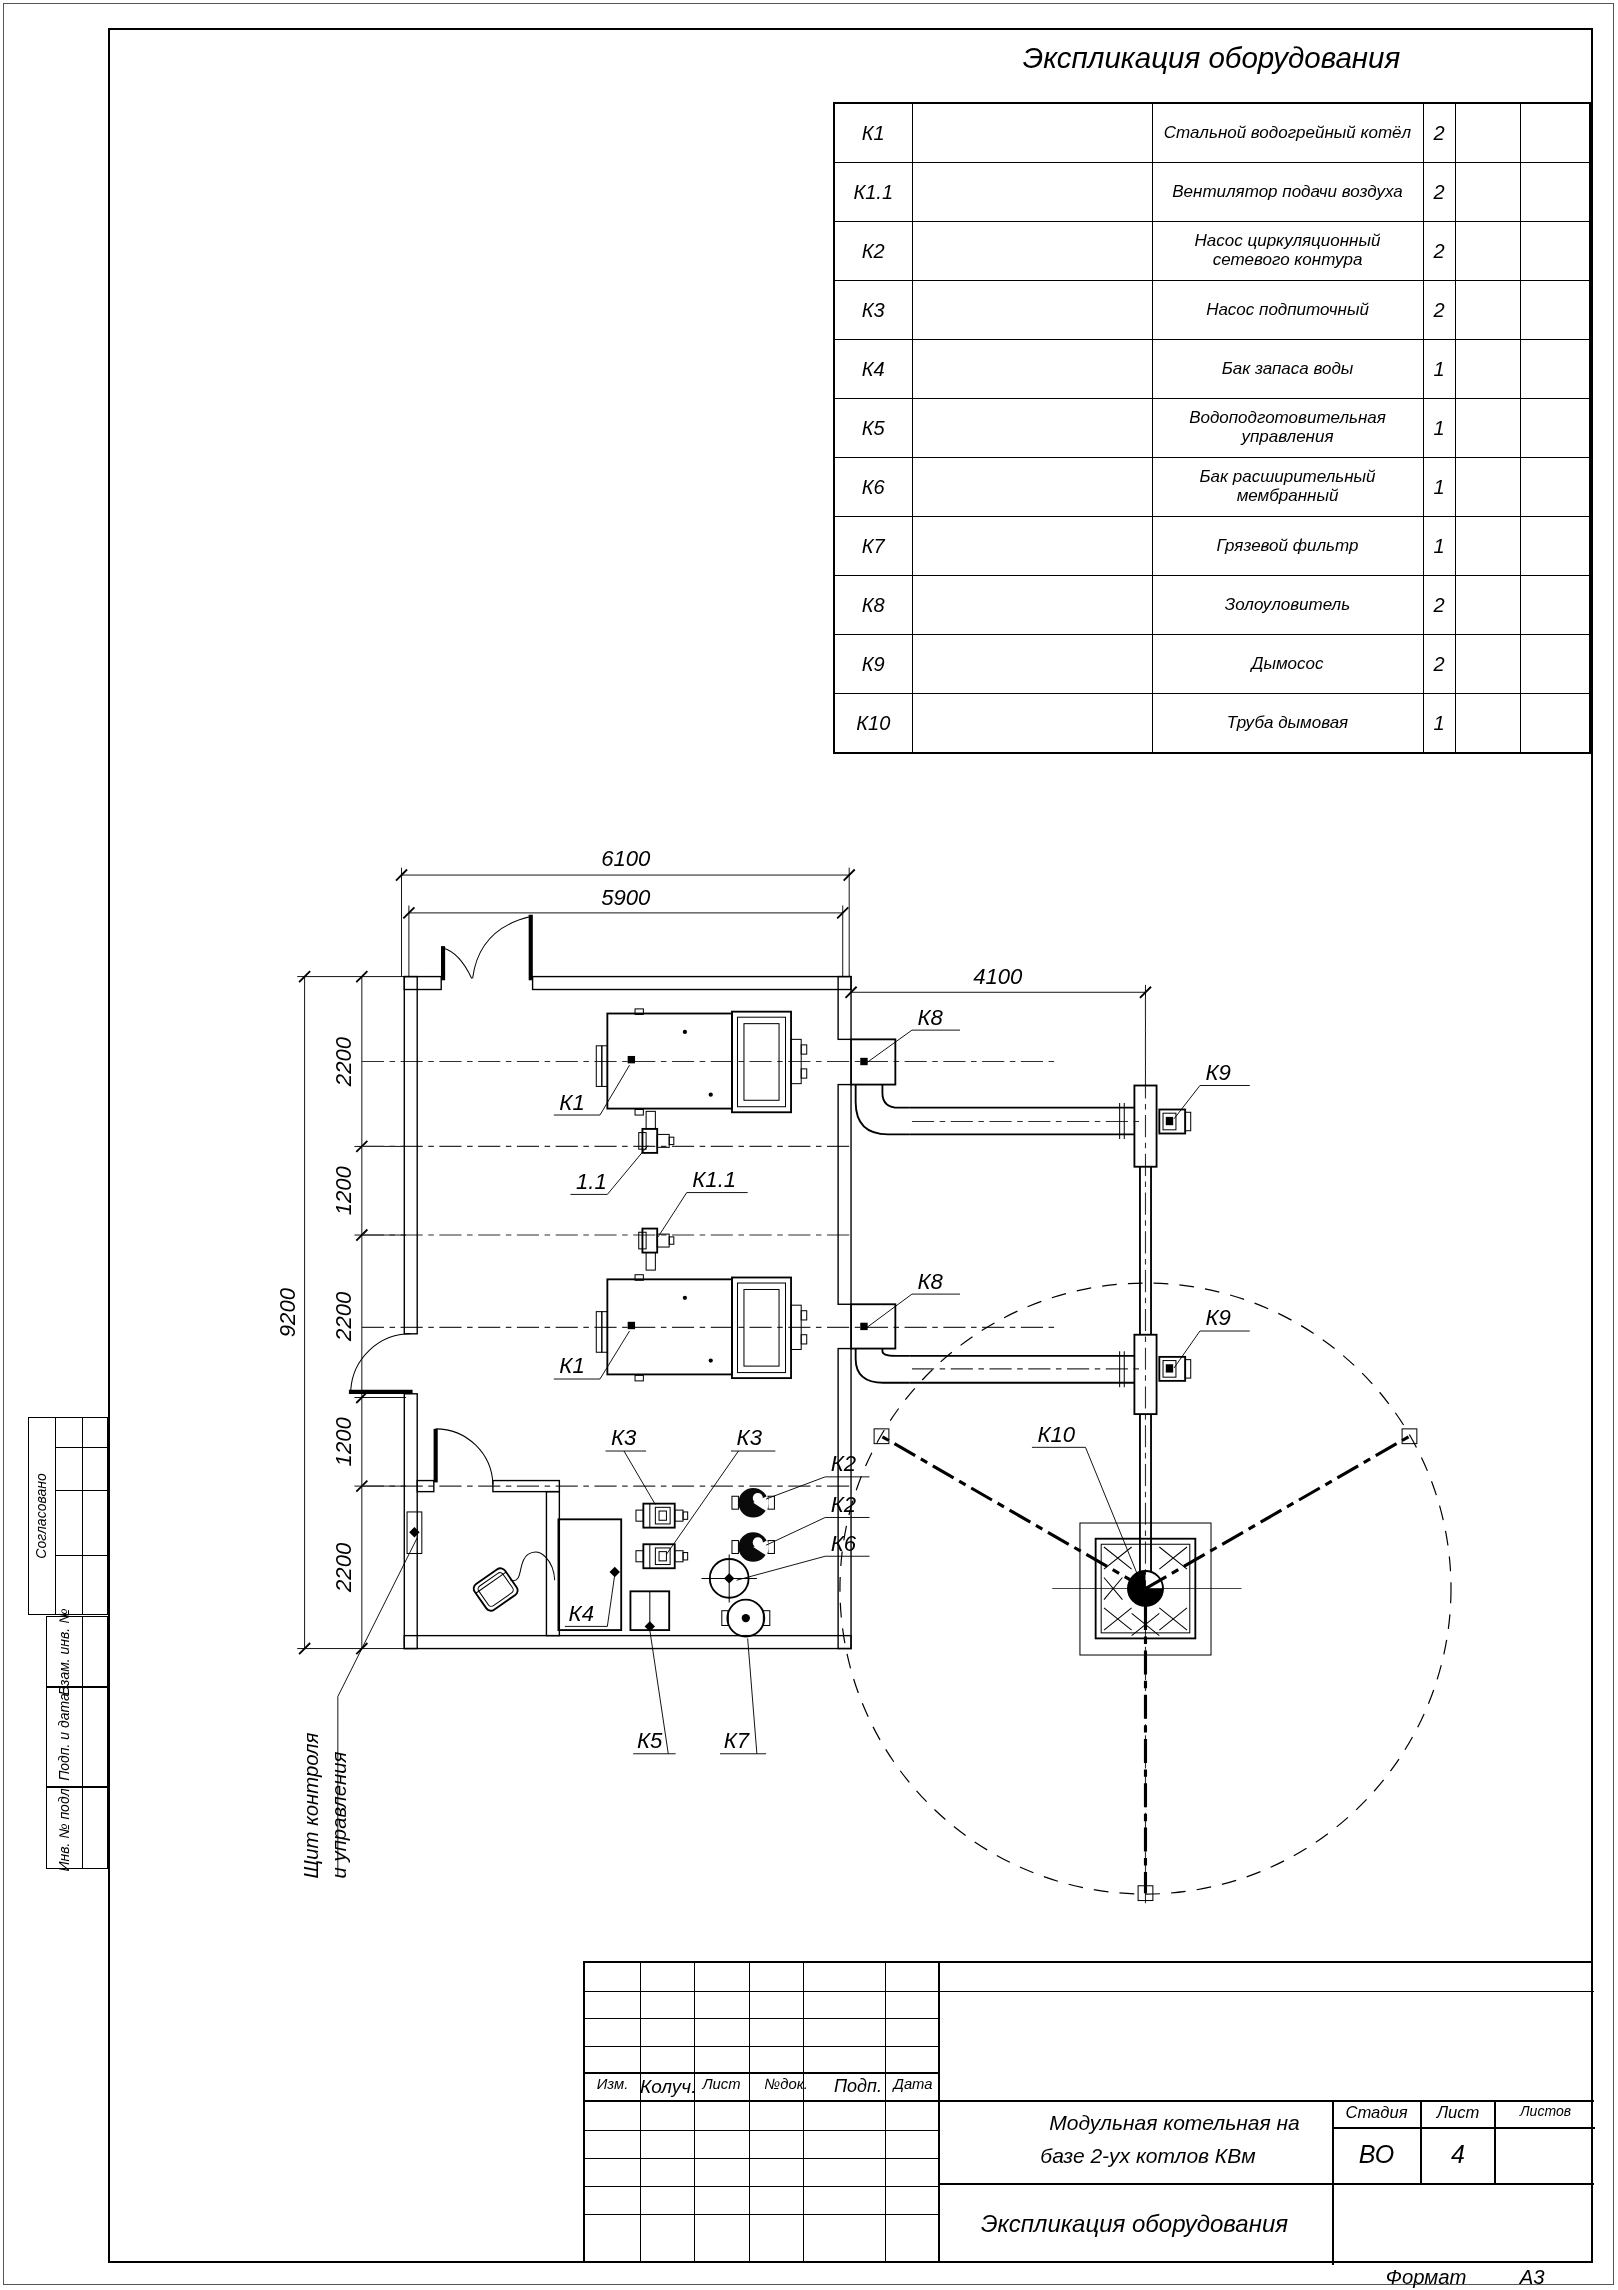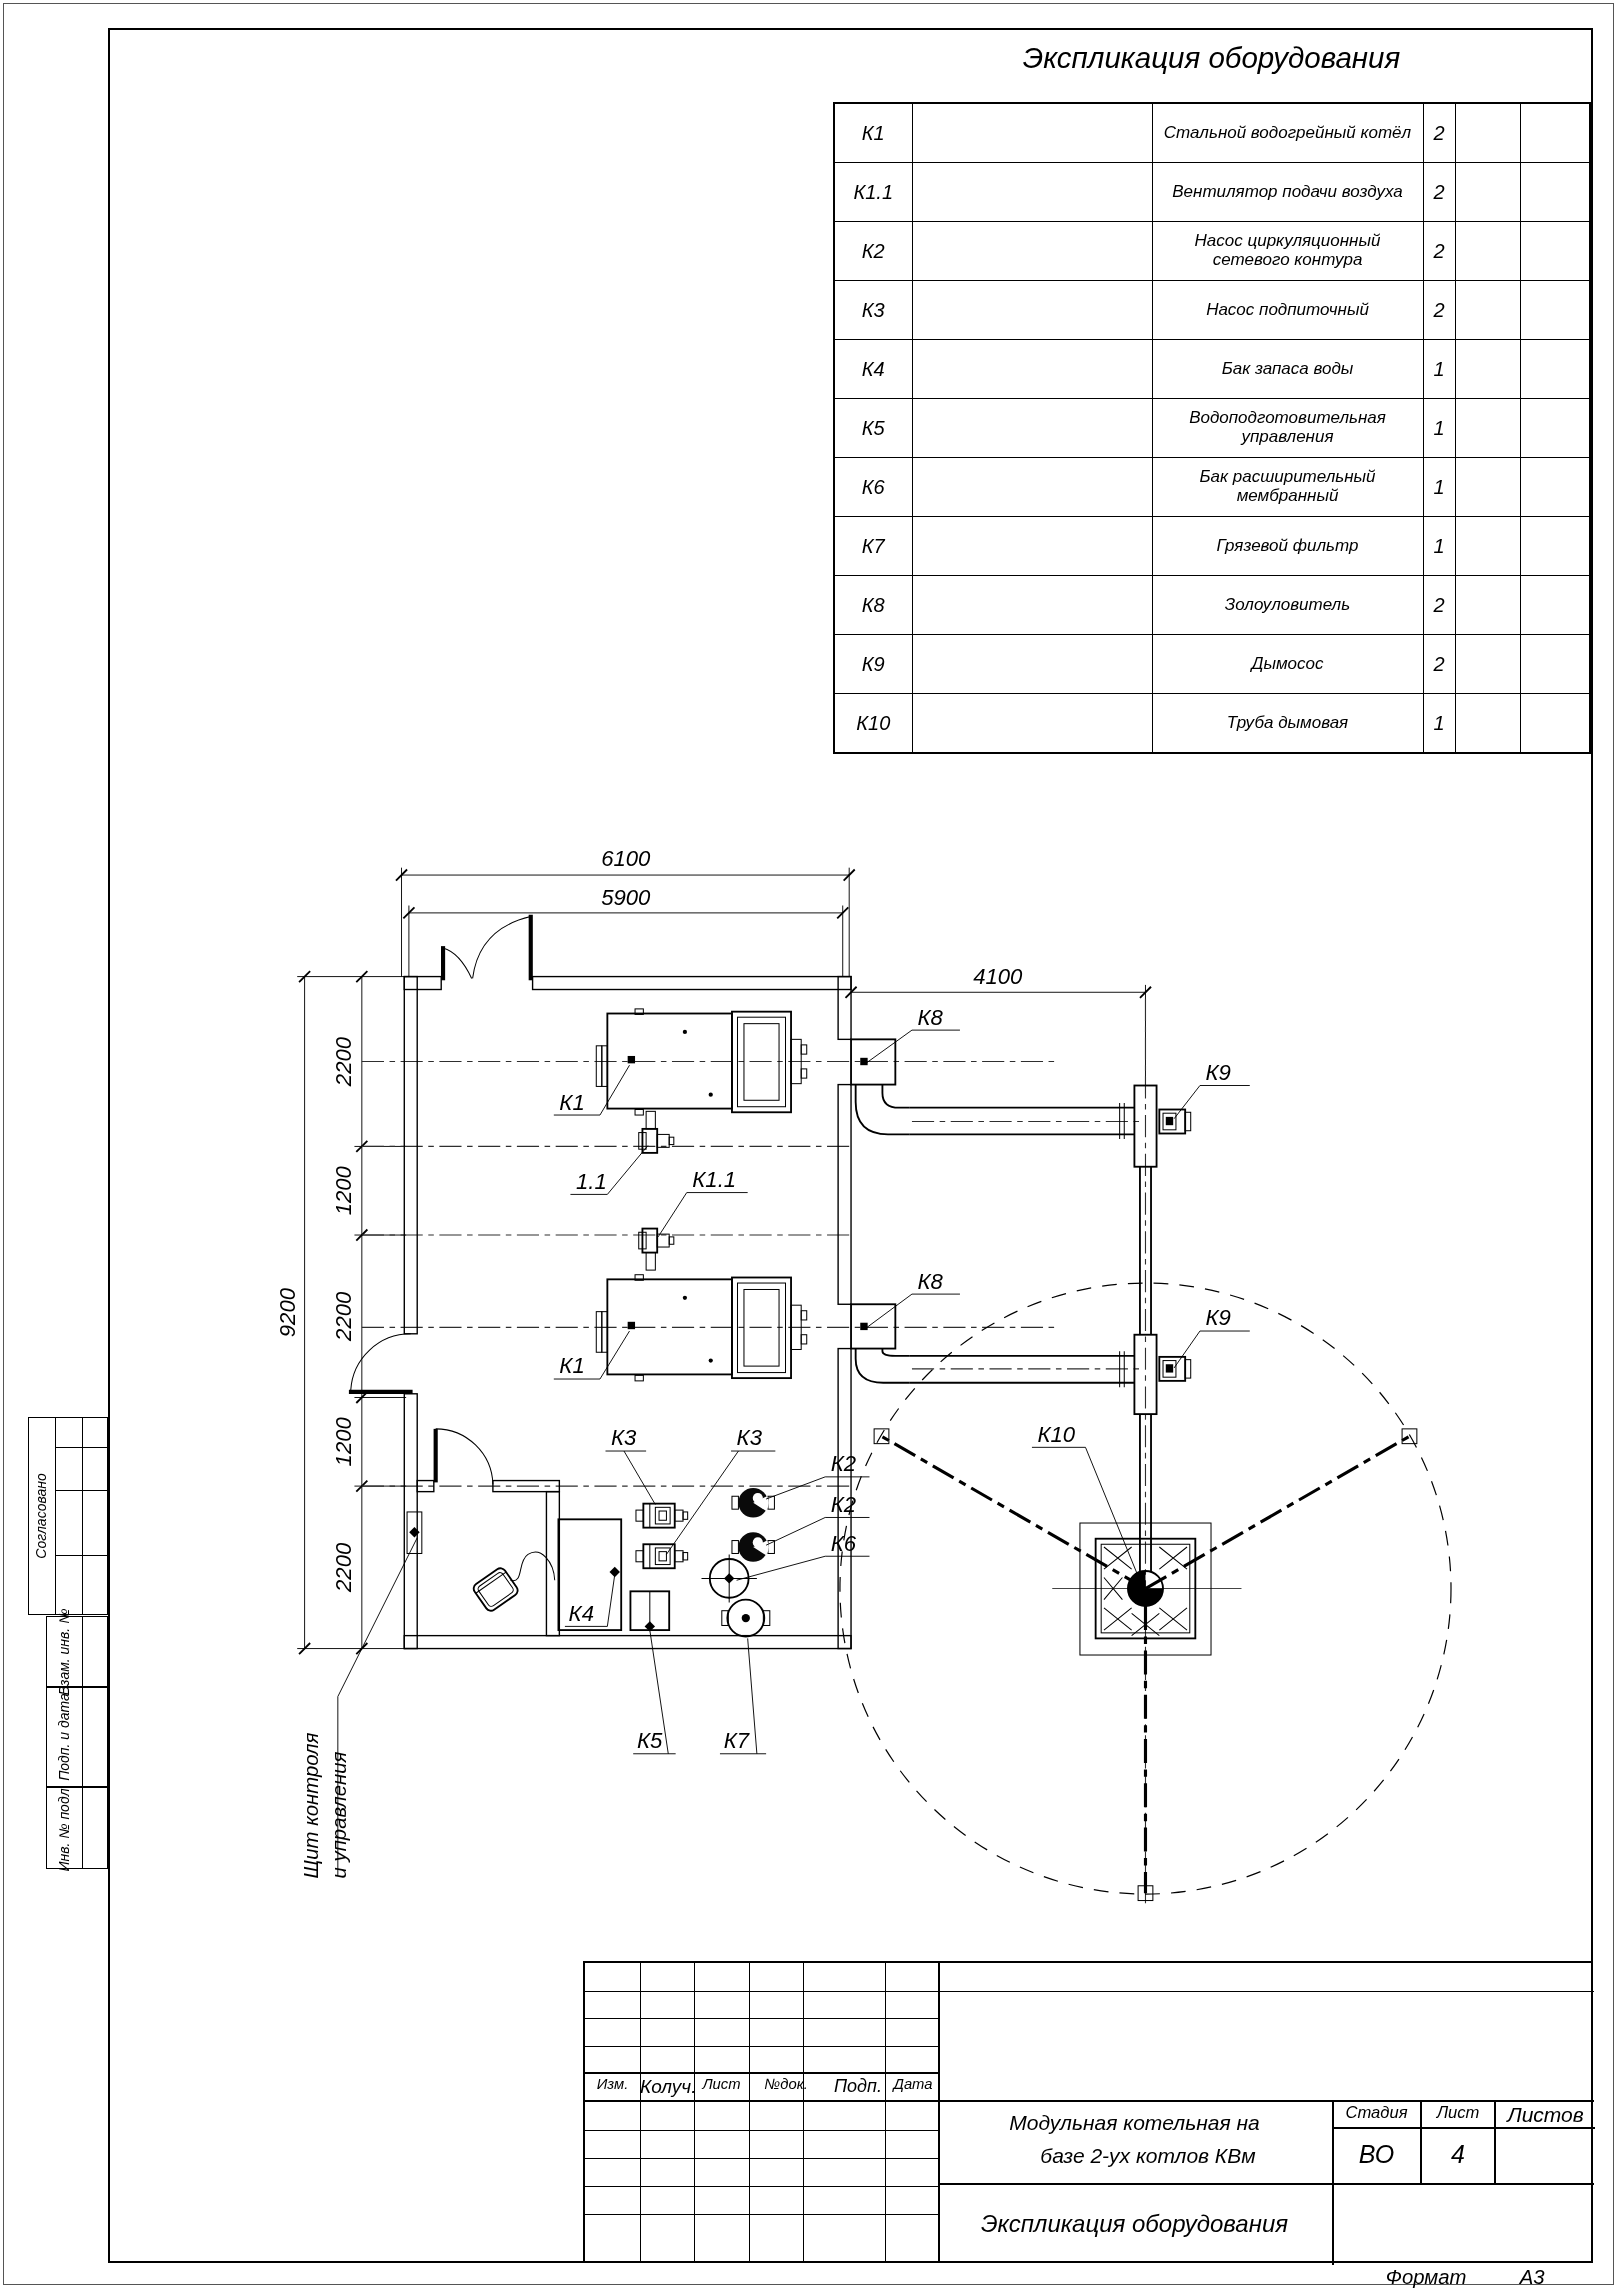--- a/index.html
+++ b/index.html
@@ -504,7 +504,7 @@
     <div class="vl" style="left:909px;top:137px;width:1.8px;height:83px;"></div>
     <div class="hl" style="left:747px;top:164px;width:263px;height:1.8px;"></div>
 
-    <div class="lbl" style="left:353px;top:148px;width:393px;font-size:21px;">Модульная котельная на</div>
+    <div class="lbl" style="left:353px;top:148px;width:393px;font-size:21px;padding-left:40px;">Модульная котельная на</div>
     <div class="lbl" style="left:353px;top:181px;width:420px;font-size:21px;">базе 2-ух котлов КВм</div>
     <div class="lbl" style="left:748px;top:140px;width:87px;font-size:16.6px;">Стадия</div>
     <div class="lbl" style="left:837px;top:140px;width:72px;font-size:16.6px;">Лист</div>

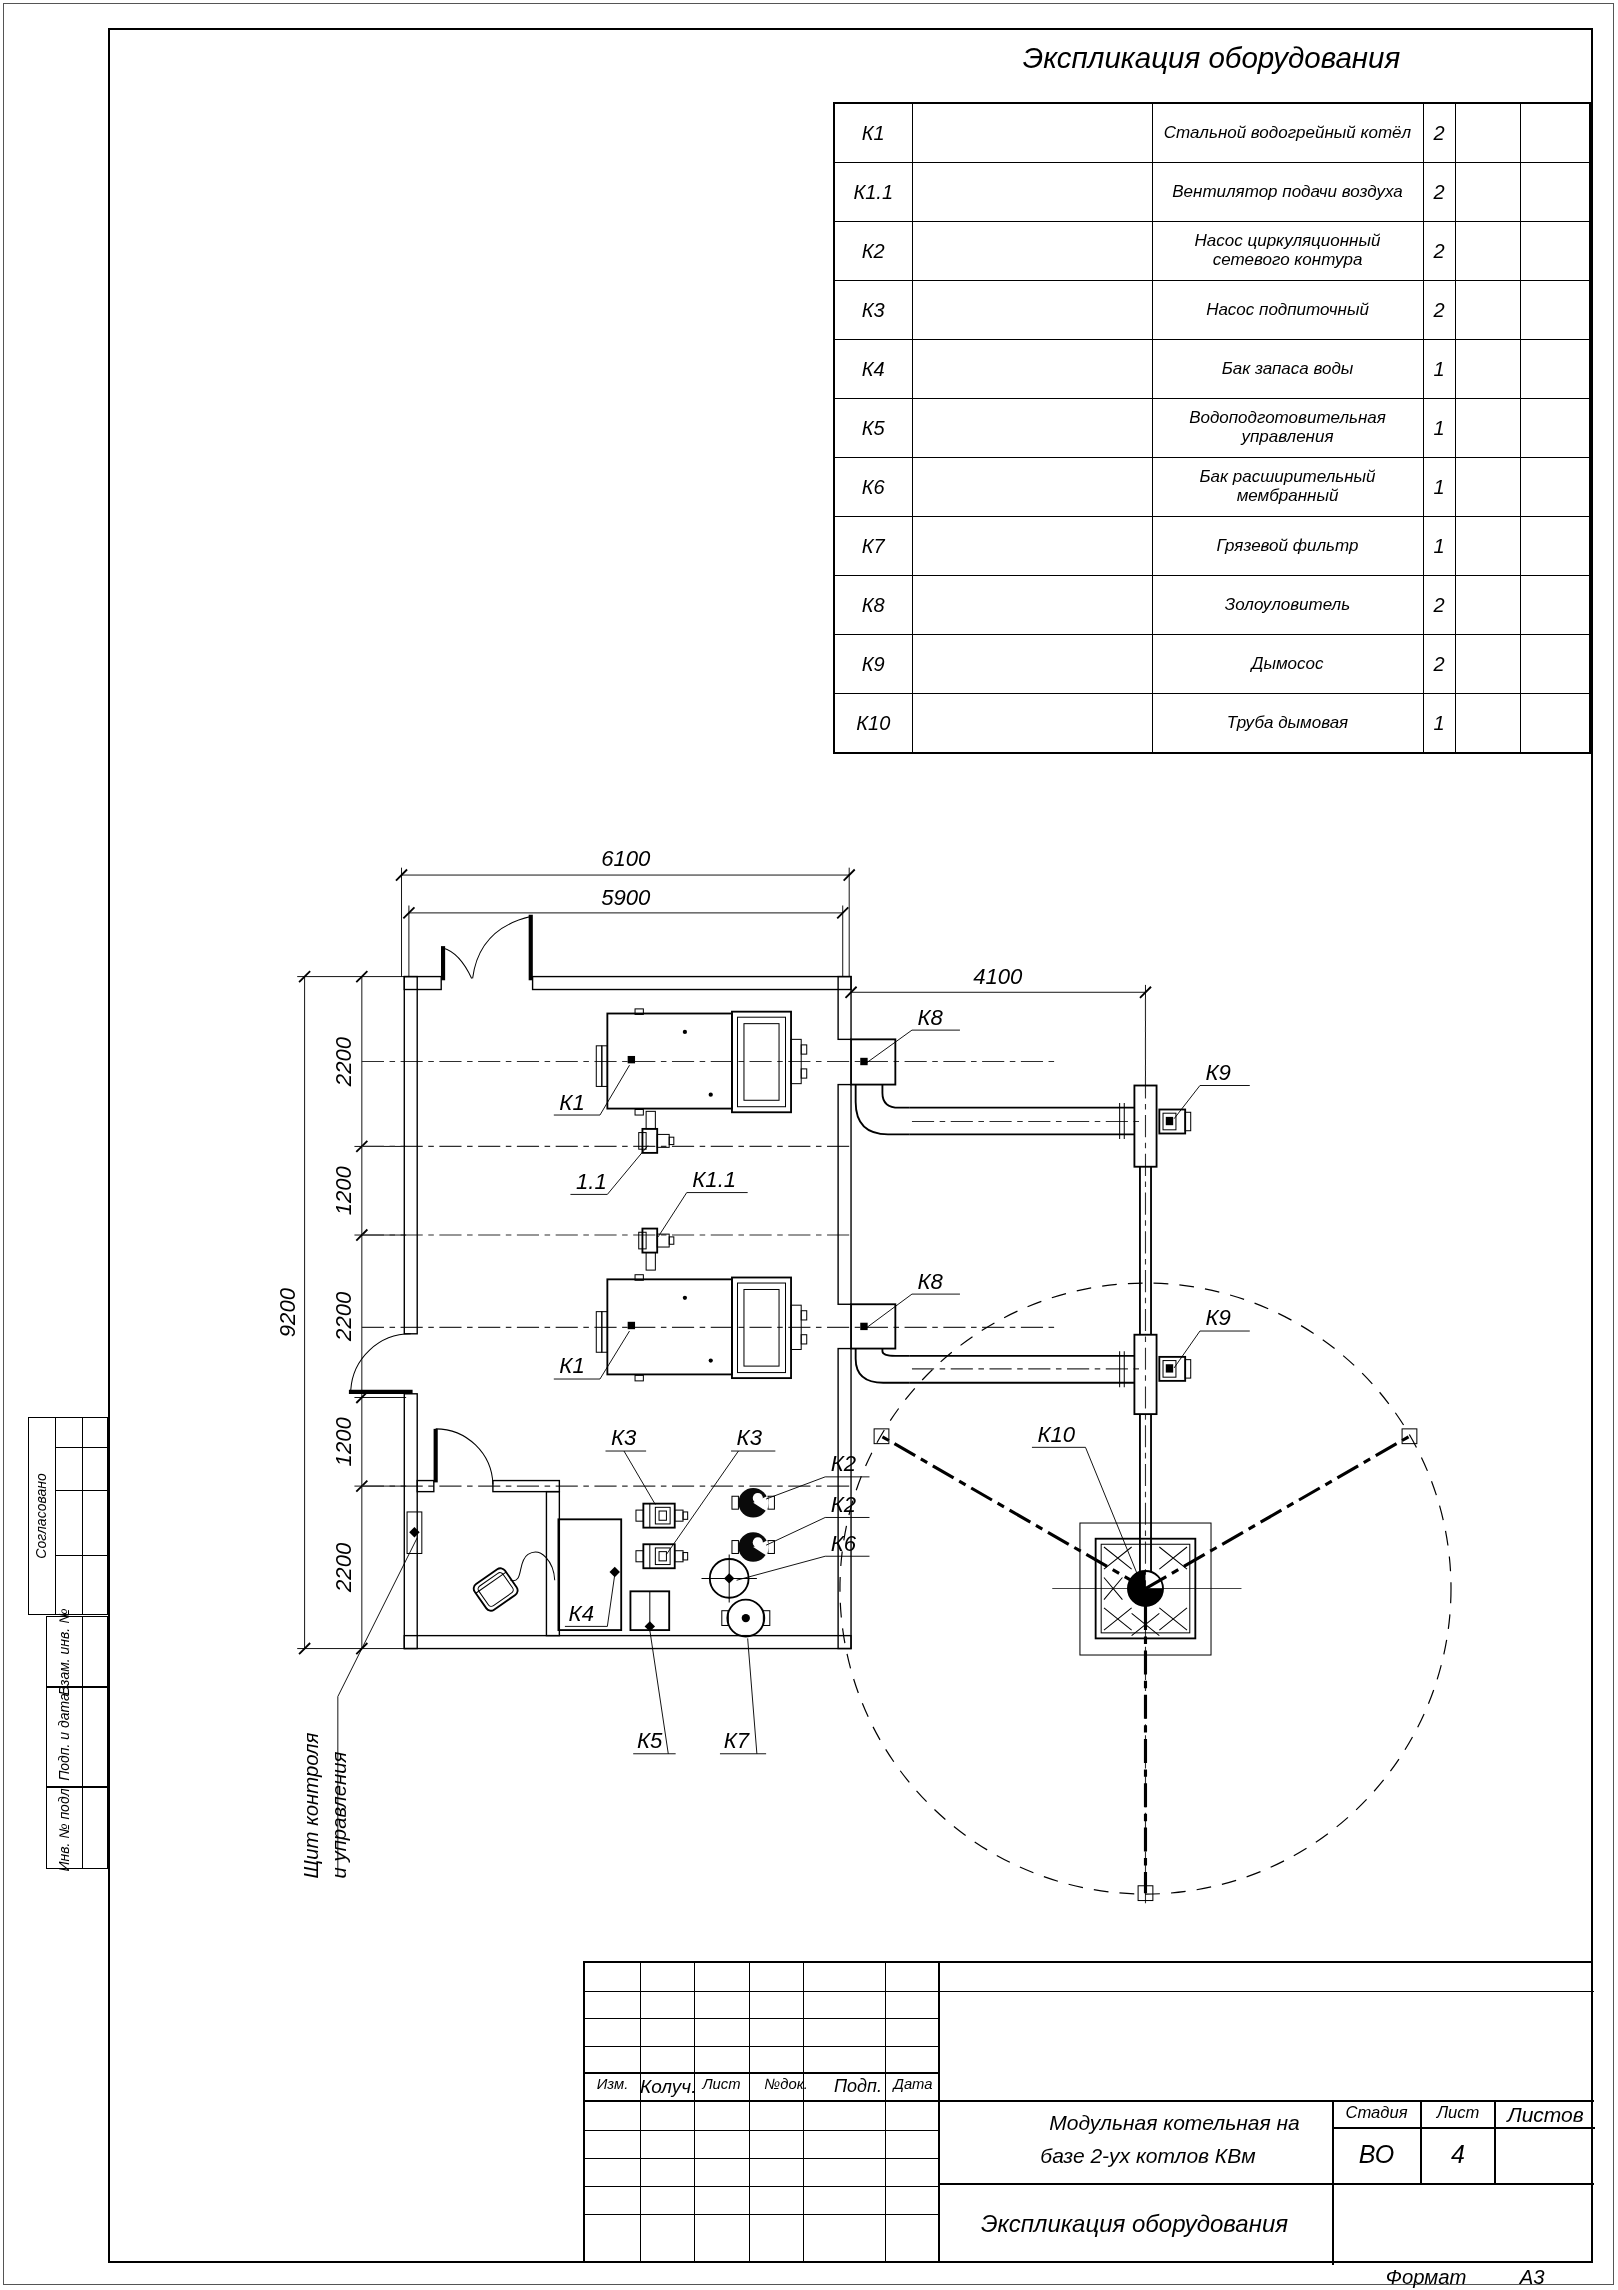--- a/index.html
+++ b/index.html
@@ -508,7 +508,7 @@
     <div class="lbl" style="left:353px;top:181px;width:420px;font-size:21px;">базе 2-ух котлов КВм</div>
     <div class="lbl" style="left:748px;top:140px;width:87px;font-size:16.6px;">Стадия</div>
     <div class="lbl" style="left:837px;top:140px;width:72px;font-size:16.6px;">Лист</div>
-    <div class="lbl" style="left:911px;top:140px;width:99px;font-size:21px;">Листов</div>
+    <div class="lbl" style="left:911px;top:140px;width:99px;font-size:14px;">Листов</div>
     <div class="lbl" style="left:748px;top:177px;width:87px;font-size:25px;">ВО</div>
     <div class="lbl" style="left:837px;top:177px;width:72px;font-size:25px;">4</div>
     <div class="lbl" style="left:911px;top:177px;width:99px;font-size:25px;"></div>

